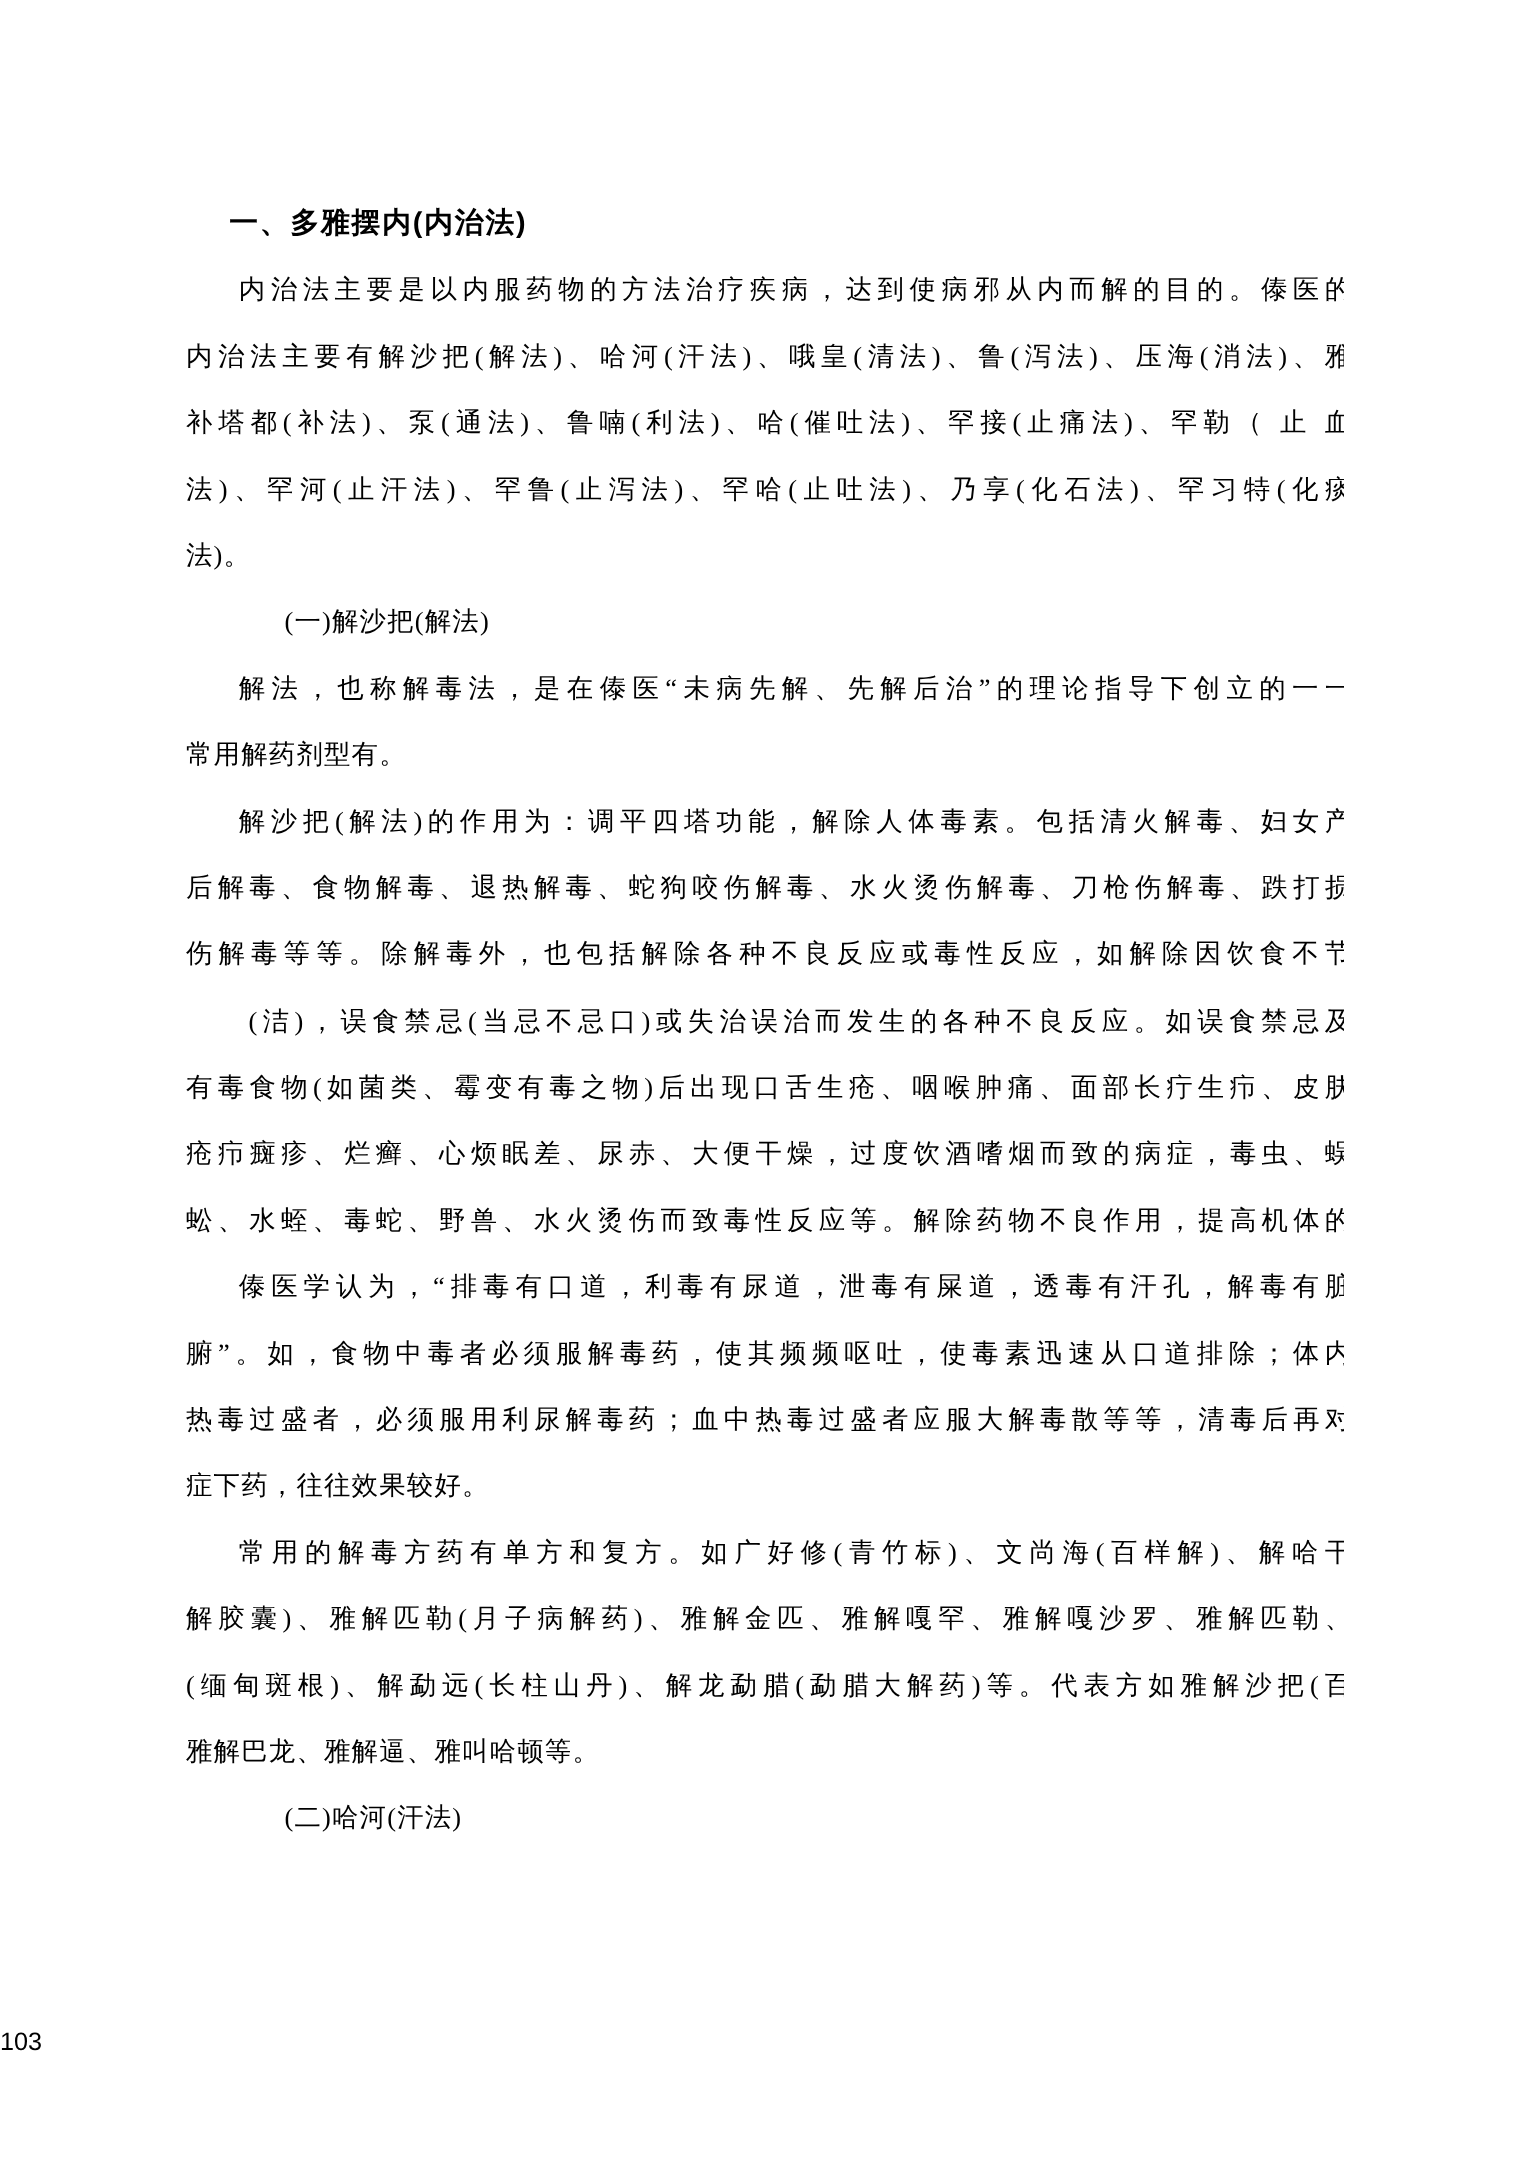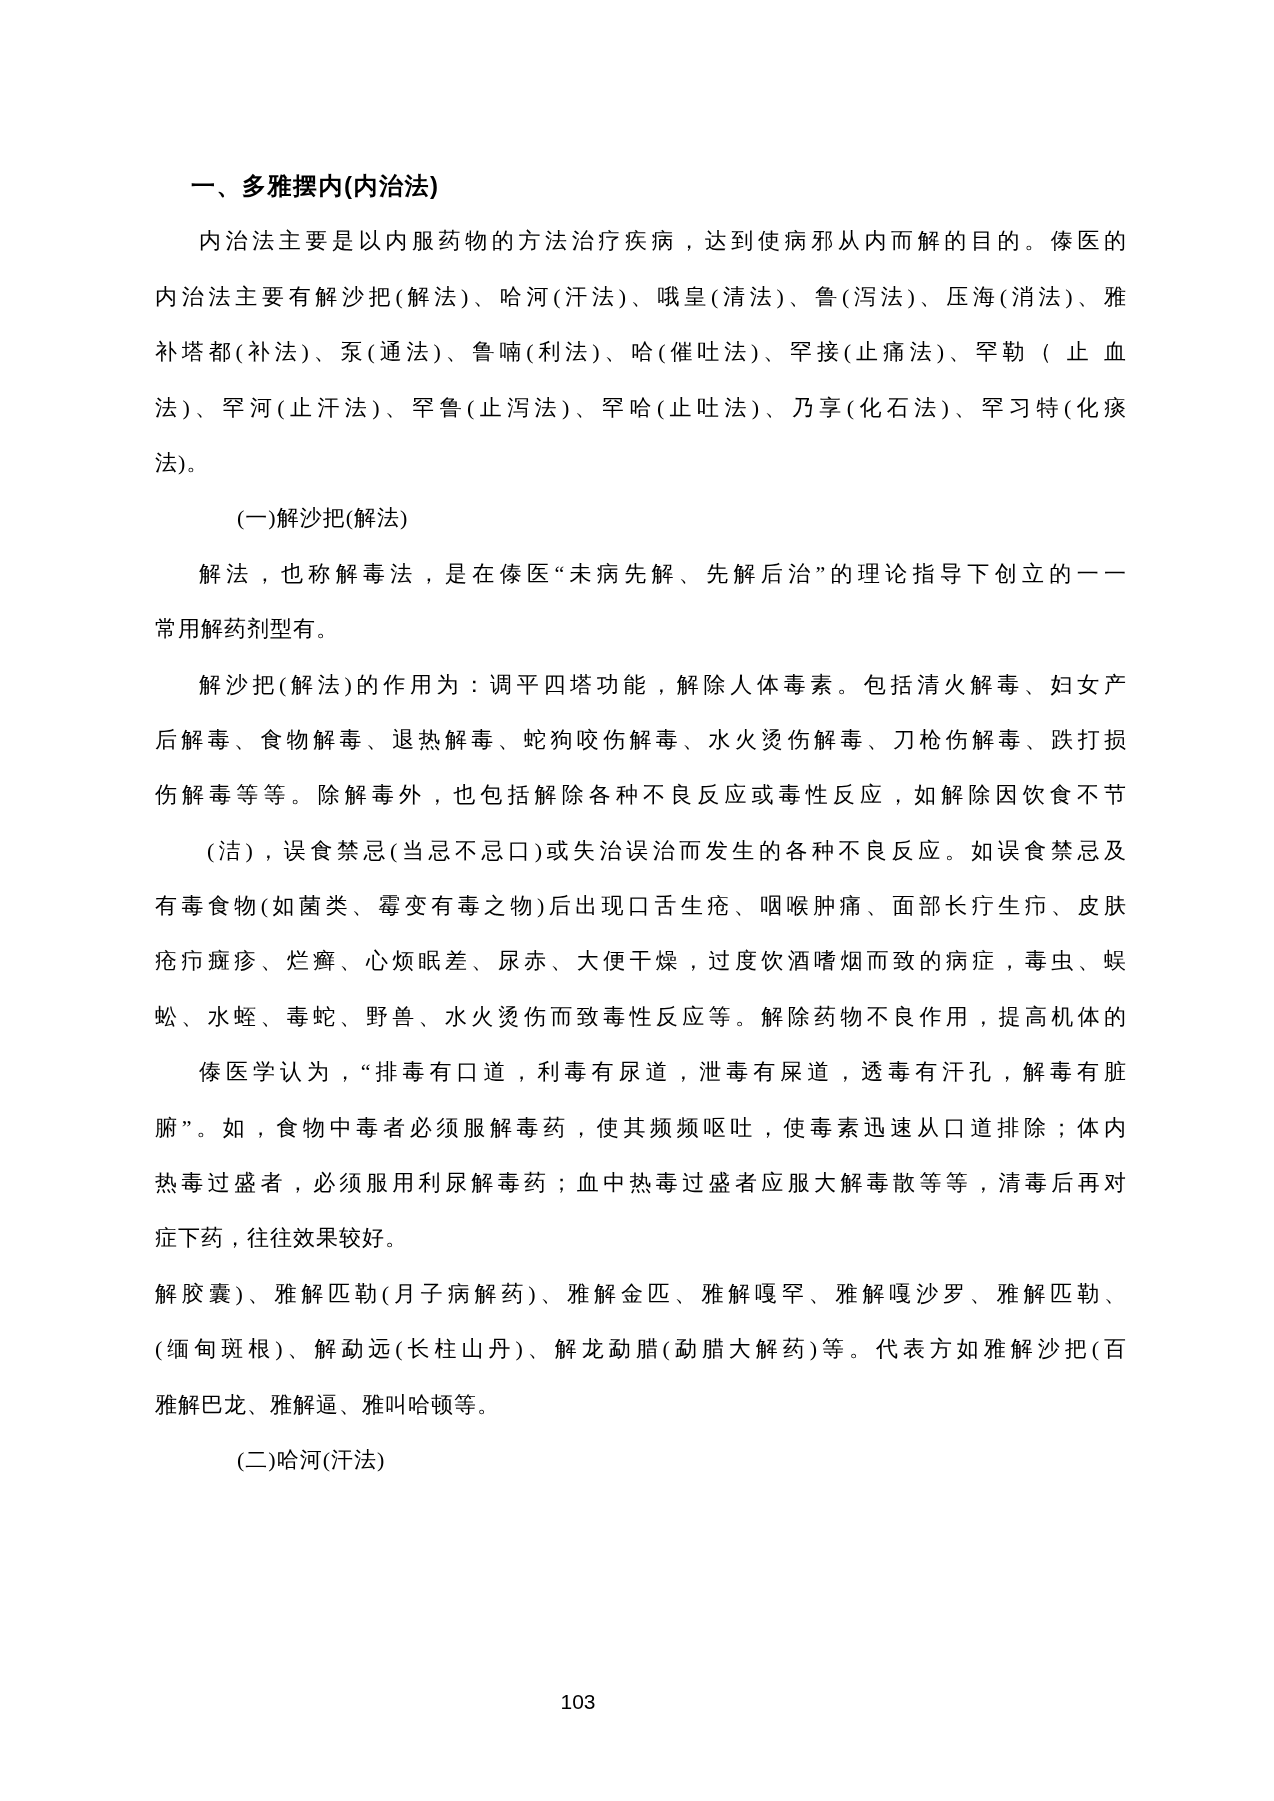--- a/index.html
+++ b/index.html
@@ -15,7 +15,6 @@
     color: #000000;
     font-family: "Liberation Serif", "DejaVu Serif", serif;
     overflow: hidden;
-    padding-left: 36px;
   }
   .content {
     position: absolute;

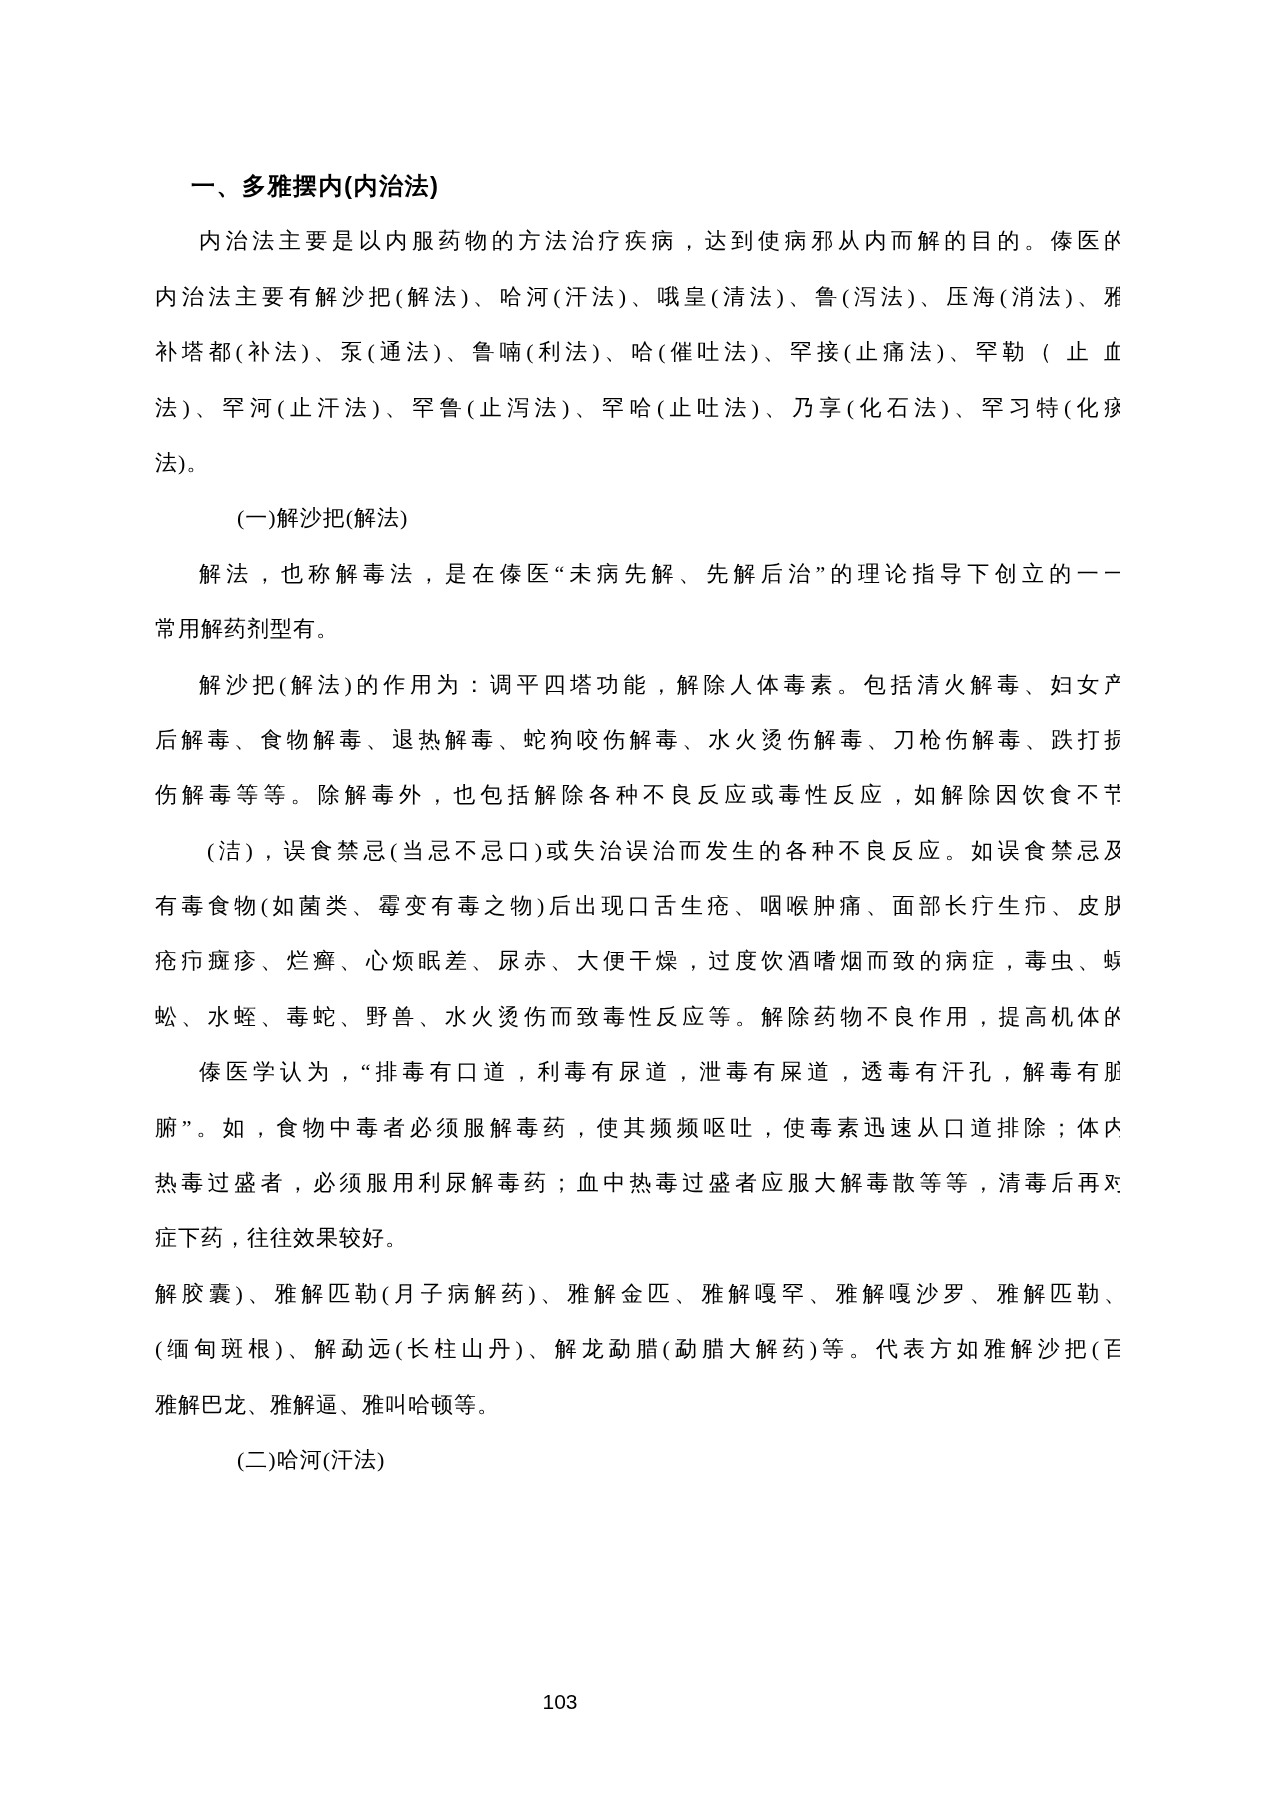--- a/index.html
+++ b/index.html
@@ -78,6 +78,7 @@
       <div class="line just" style="padding-left: 0px;">腑”。如，食物中毒者必须服解毒药，使其频频呕吐，使毒素迅速从口道排除；体内</div>
       <div class="line just" style="padding-left: 0px;">热毒过盛者，必须服用利尿解毒药；血中热毒过盛者应服大解毒散等等，清毒后再对</div>
       <div class="line" style="padding-left: 0px;">症下药，往往效果较好。</div>
+      <div class="line just" style="padding-left: 44px;">常用的解毒方药有单方和复方。如广好修(青竹标)、文尚海(百样解)、解哈干</div>
       <div class="line just" style="padding-left: 0px;">解胶囊)、雅解匹勒(月子病解药)、雅解金匹、雅解嘎罕、雅解嘎沙罗、雅解匹勒、</div>
       <div class="line just" style="padding-left: 0px;">(缅甸斑根)、解勐远(长柱山丹)、解龙勐腊(勐腊大解药)等。代表方如雅解沙把(百</div>
       <div class="line" style="padding-left: 0px;">雅解巴龙、雅解逼、雅叫哈顿等。</div>

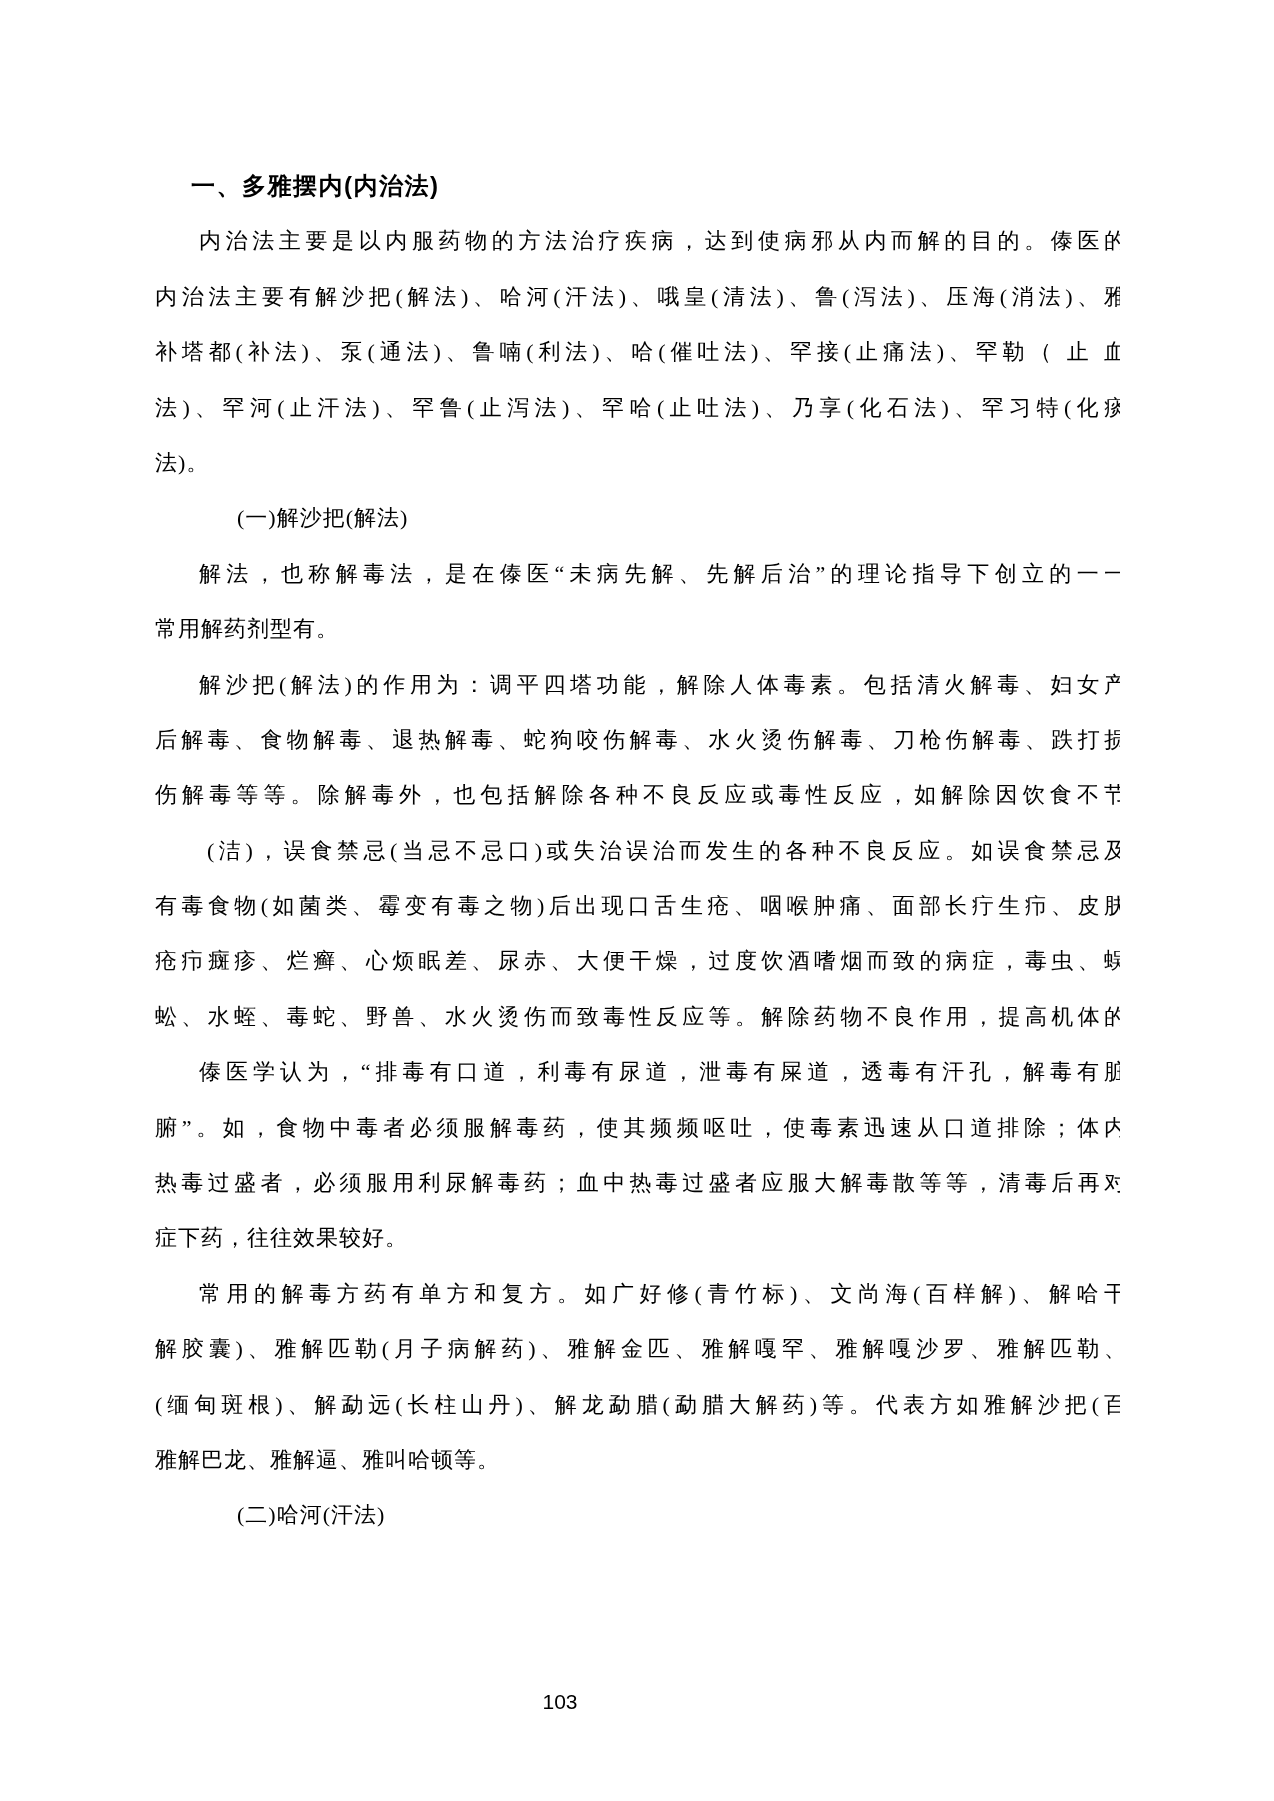--- a/index.html
+++ b/index.html
@@ -47,7 +47,7 @@
     left: 0;
     top: 1690px;
     width: 100%;
-    text-align: center;
+    text-align: left;
     font-family: "Liberation Sans", "DejaVu Sans", sans-serif;
     font-size: 21px;
     color: #000000;

